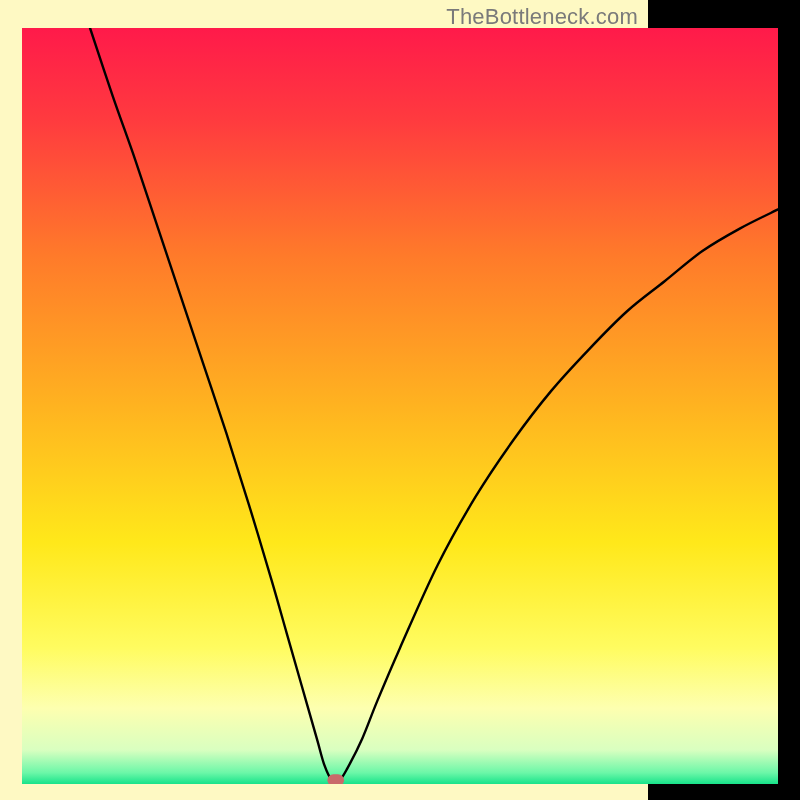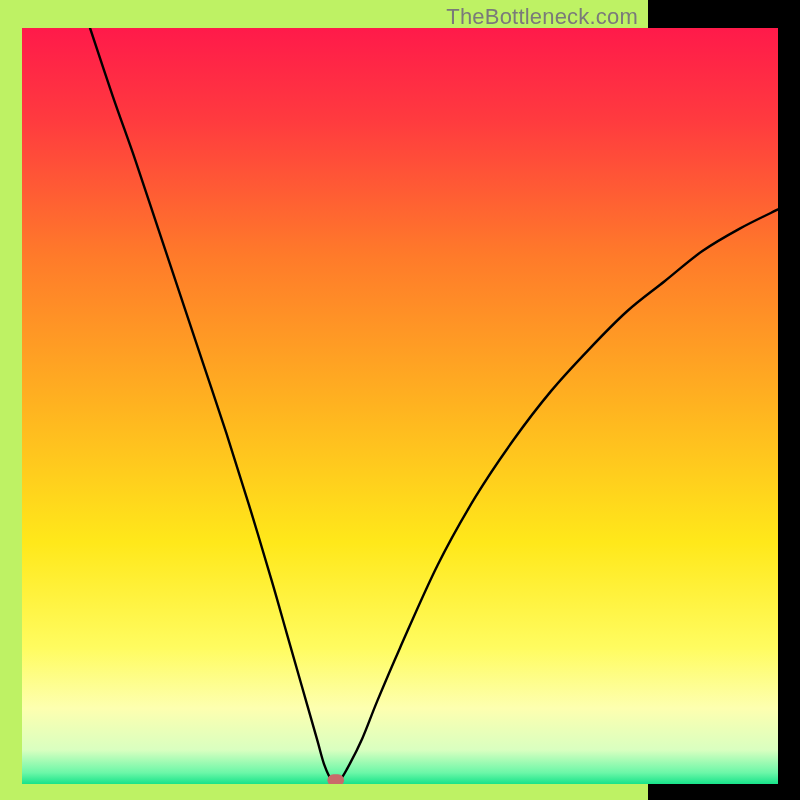--- a/index.html
+++ b/index.html
@@ -15,7 +15,7 @@
     position: relative;
     width: 648px;
     height: 800px;
-    background: #bef264;
+    background: #fef9c3;
     text-align: center;
   }
   .watermark {

